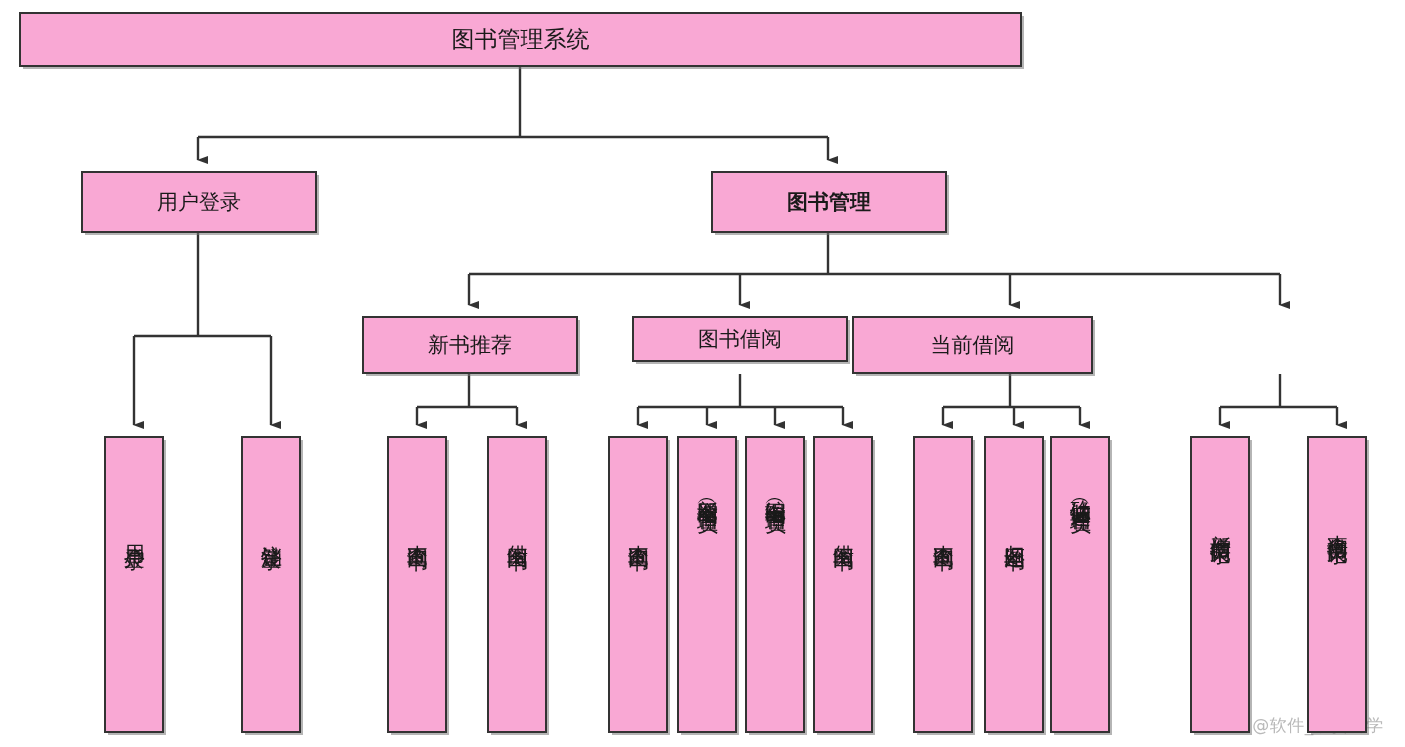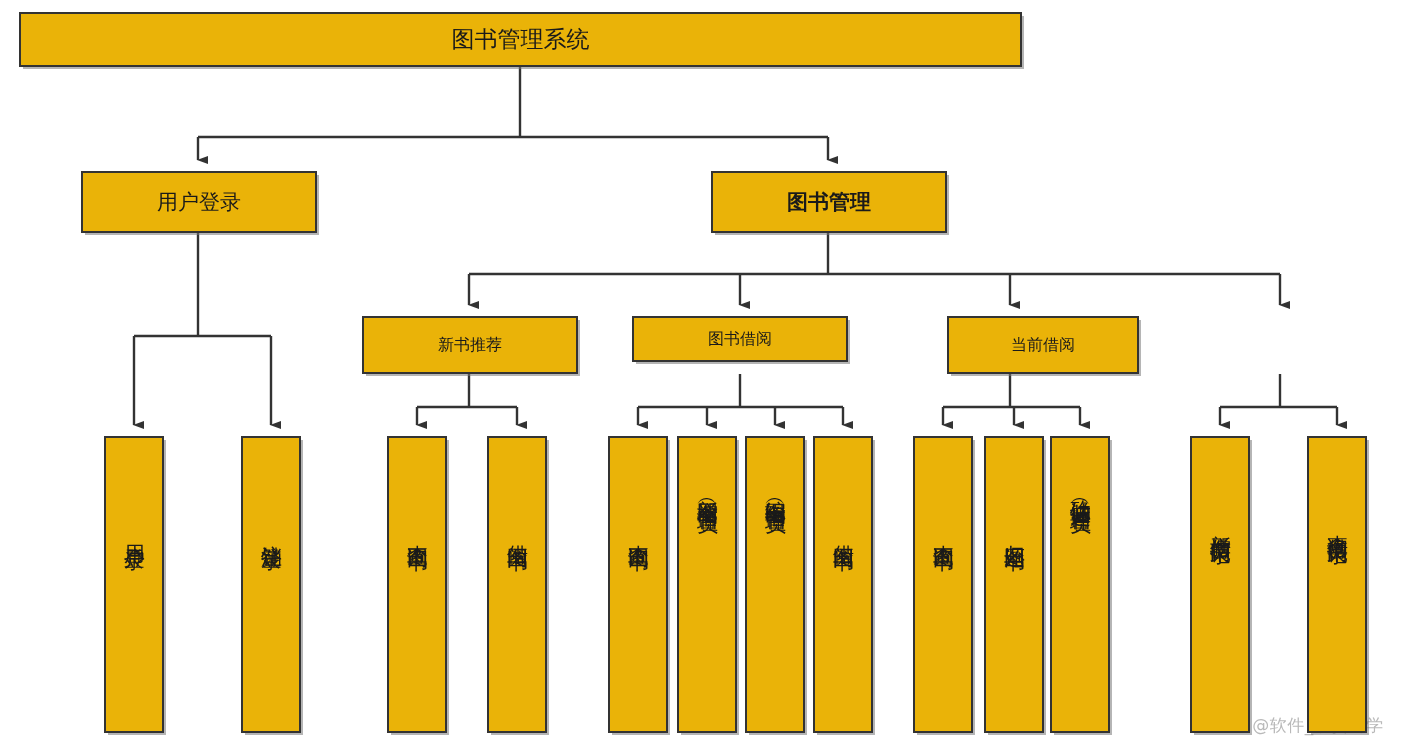--- a/index.html
+++ b/index.html
@@ -29,7 +29,7 @@
   .node-box {
     position: absolute;
     box-sizing: border-box;
-    background: #eab308;
+    background: #f9a8d4;
     border: 2px solid #333333;
     box-shadow: 3px 3px 0 -1px rgba(120,120,120,0.55);
     display: flex;

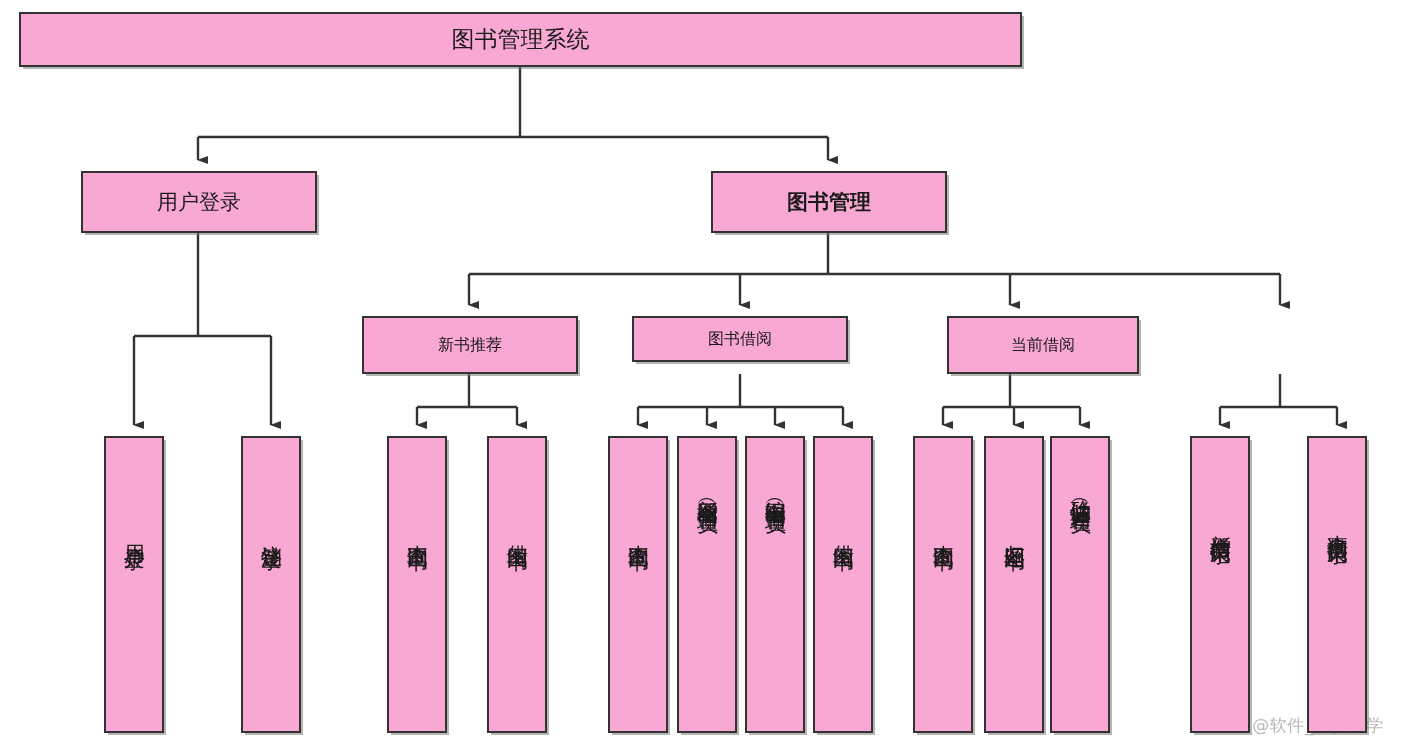--- a/index.html
+++ b/index.html
@@ -60,7 +60,7 @@
   }
   .lvl0 .node-label { font-size: 23px; }
   .lvl1 .node-label { font-size: 21px; }
-  .lvl2 .node-label { font-size: 16px; }
+  .lvl2 .node-label { font-size: 21px; }
   .leaf .node-label { font-size: 21px; }
   .watermark {
     position: absolute;

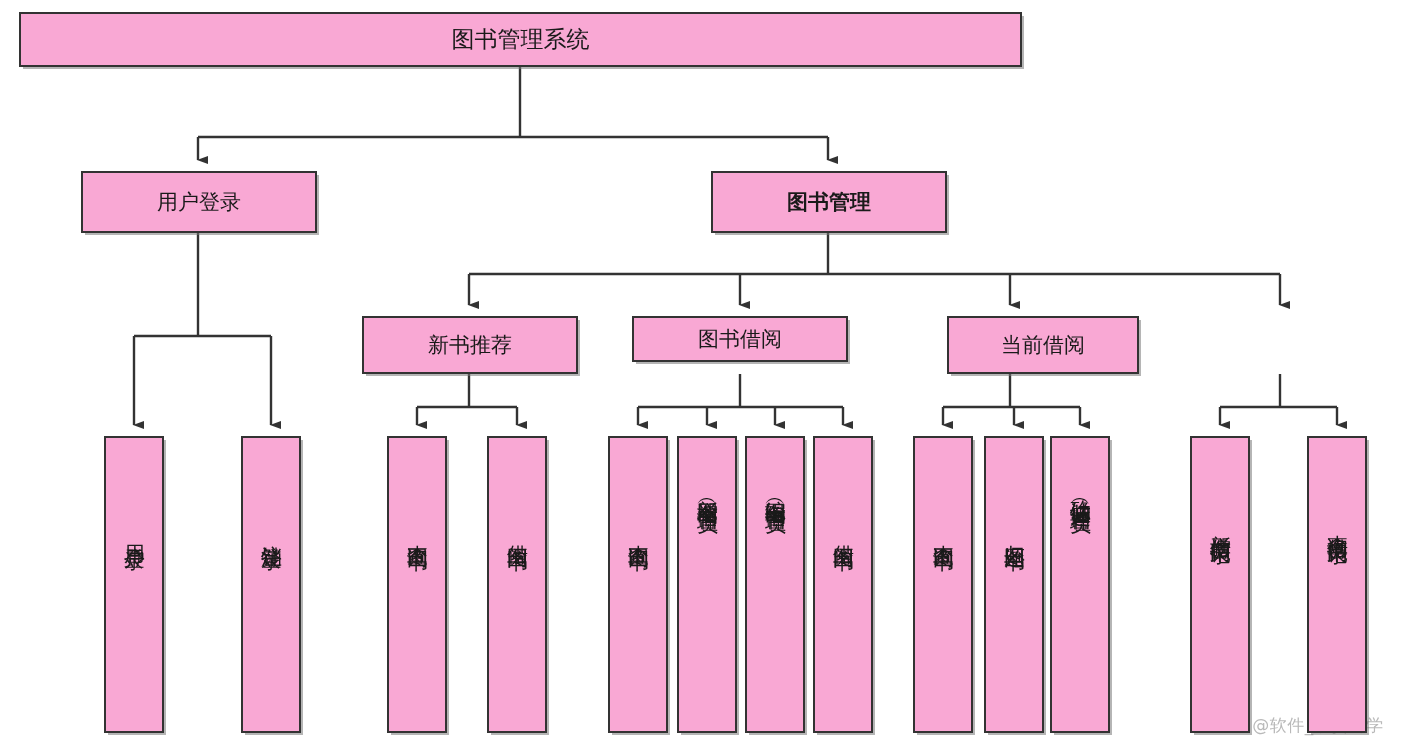--- a/index.html
+++ b/index.html
@@ -134,7 +134,7 @@
     <div class="node-box lvl2 node-h" style="left: 632px; top: 316px; width: 216px; height: 46px;">
       <span class="node-label">图书借阅</span>
     </div>
-    <div class="node-box lvl2 node-h" style="left: 947px; top: 316px; width: 192px; height: 58px;">
+    <div class="node-box lvl2 node-h" style="left: 852px; top: 316px; width: 241px; height: 58px;">
       <span class="node-label">当前借阅</span>
     </div>
     <div class="node-box lvl leaf node-v" style="left: 104px; top: 436px; width: 60px; height: 297px; padding-top: 90px;">

